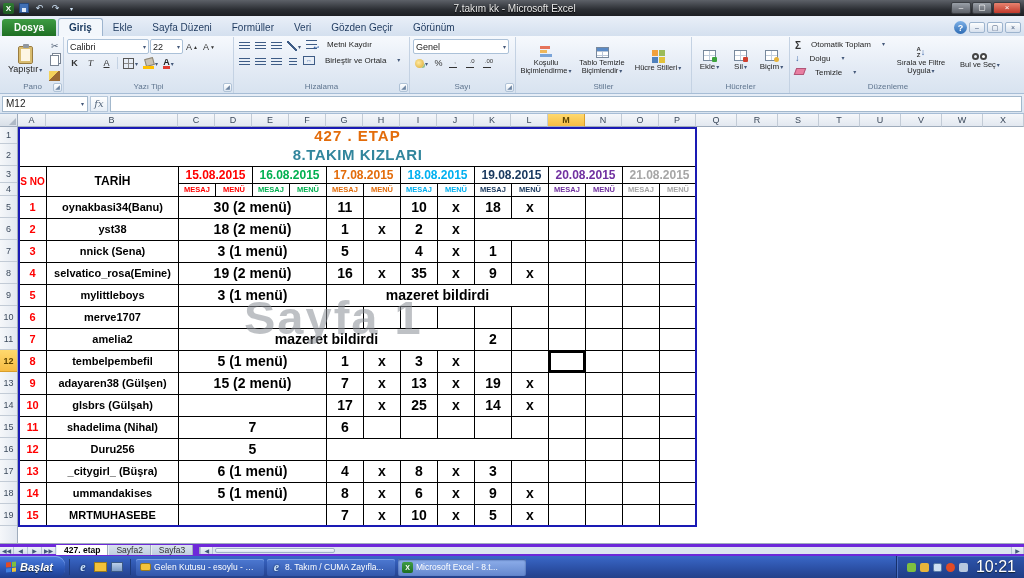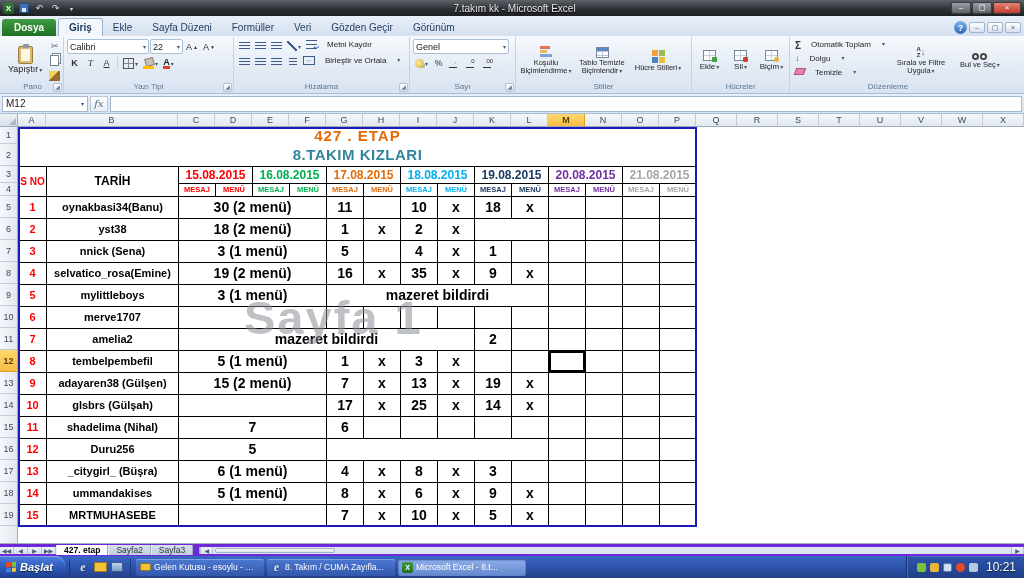--- a/index.html
+++ b/index.html
@@ -163,7 +163,7 @@
   .tb-excel::before{content:"X"}
   .tray{display:flex;align-items:center;gap:4px;background:linear-gradient(#2E55AD,#1F3E86);height:22px;padding:0 8px 0 10px;border-left:1px solid #16306b;box-shadow:inset 1px 1px 0 #4a6fc2}
   .trayicon{width:9px;height:9px;border-radius:2px;display:inline-block}
-  .clock{color:#fff;font-size:12px;margin-left:4px;text-shadow:0 1px 1px #123}
+  .clock{color:#fff;font-size:16px;margin-left:4px;text-shadow:0 1px 1px #123}
 </style>
 </head>
 <body>

